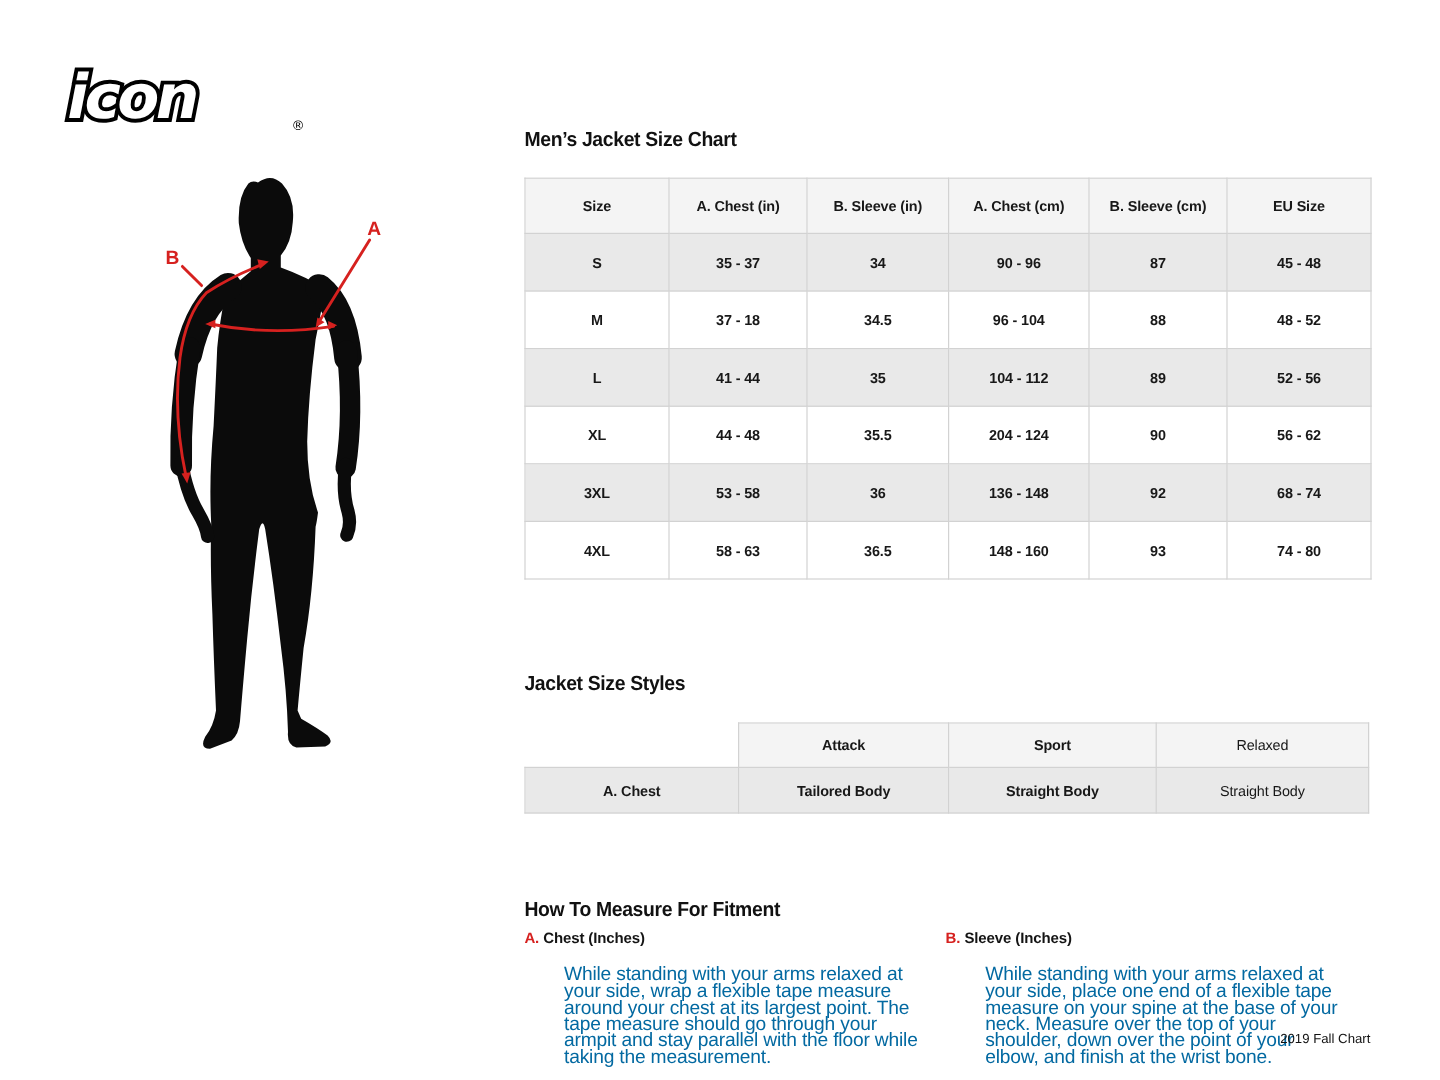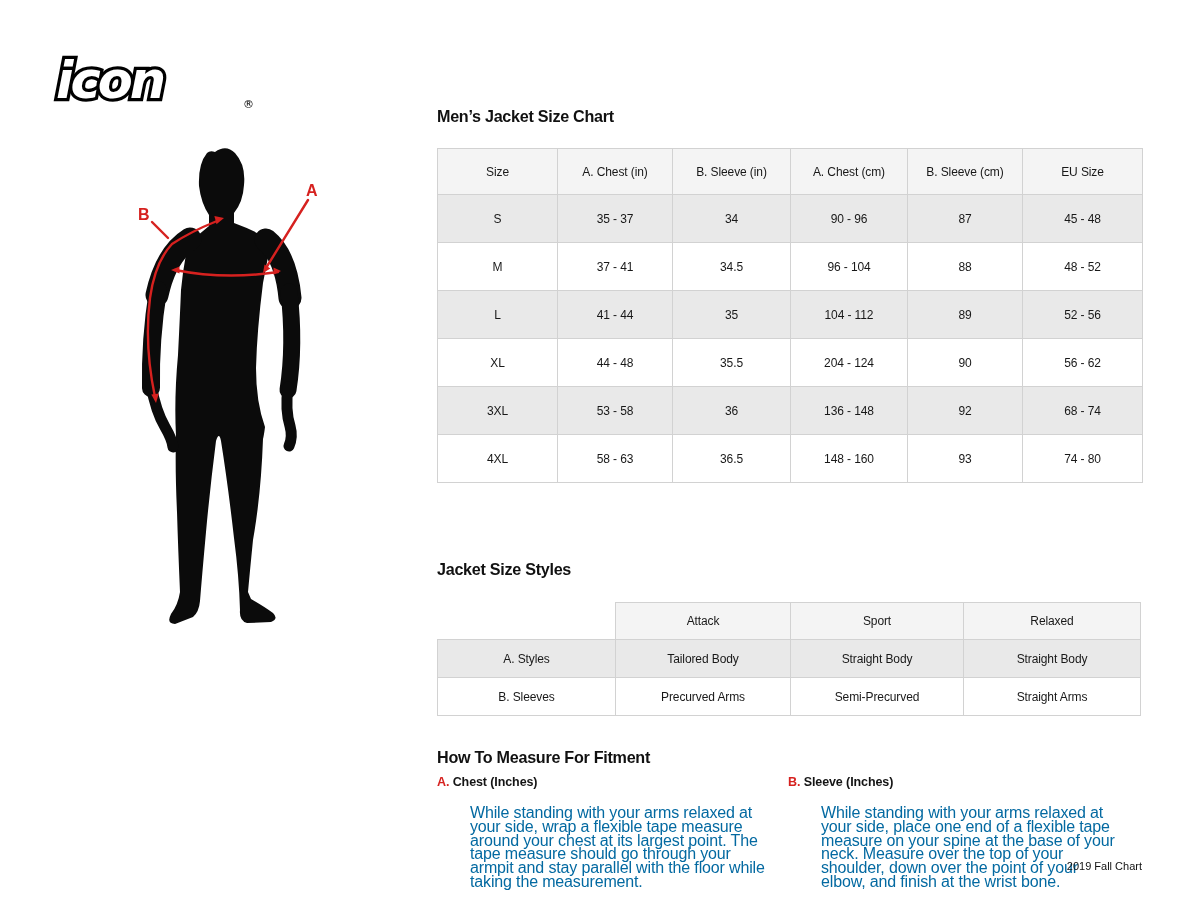--- a/index.html
+++ b/index.html
@@ -36,7 +36,7 @@
   
   table{border-collapse:collapse;table-layout:fixed;}
   th,td{border:1px solid var(--border);text-align:center;vertical-align:middle;
-    font-size:12px;font-weight:normal;color:#181818;letter-spacing:-0.1px;}
+    font-size:12px;font-weight:bold;color:#181818;letter-spacing:-0.1px;}
   .size-table{position:absolute;left:437px;top:148px;width:705px;}
   .size-table th{height:46px;background:var(--header-bg);}
   .size-table td{height:48px;}

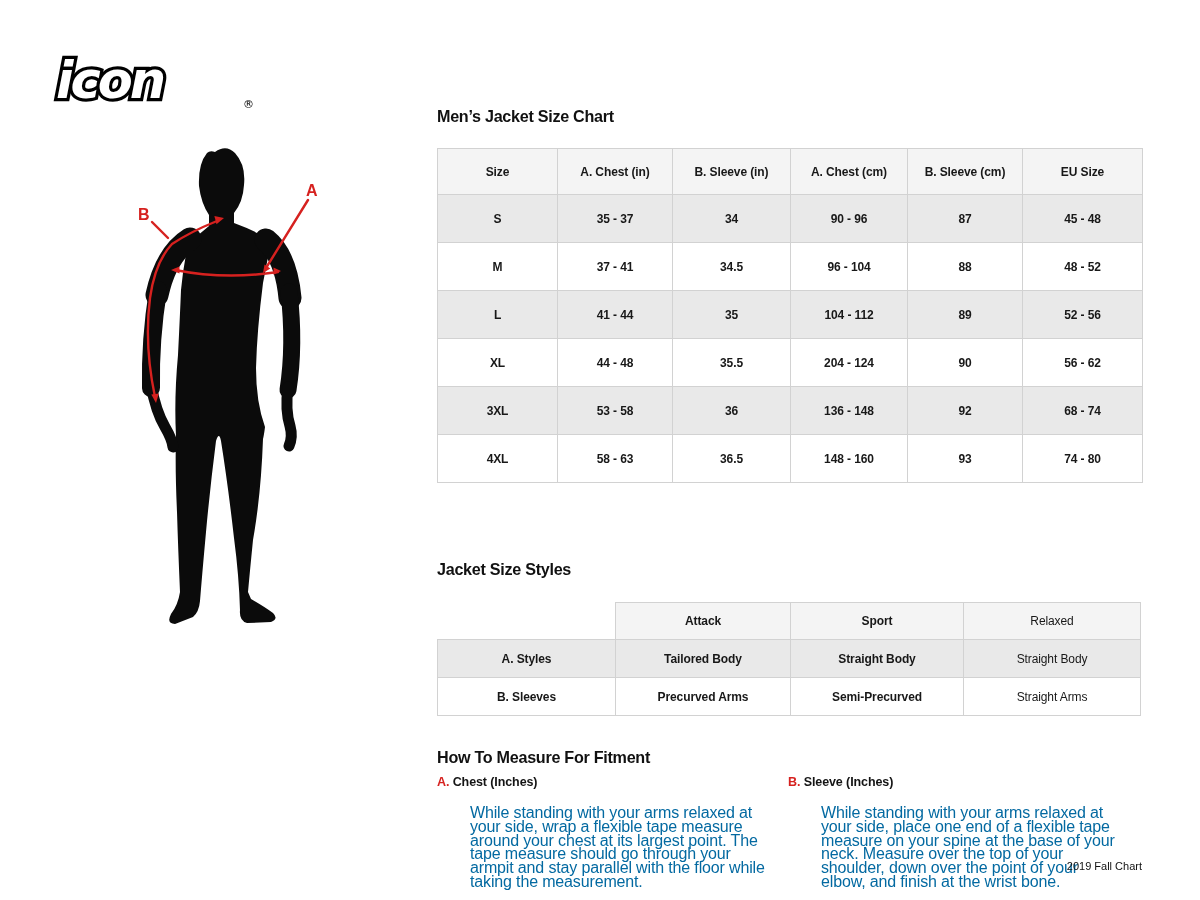--- a/index.html
+++ b/index.html
@@ -133,7 +133,7 @@
         </tr>
         <tr>
           <td>M</td>
-          <td>37 - 41</td>
+          <td>37 - 18</td>
           <td>34.5</td>
           <td>96 - 104</td>
           <td>88</td>

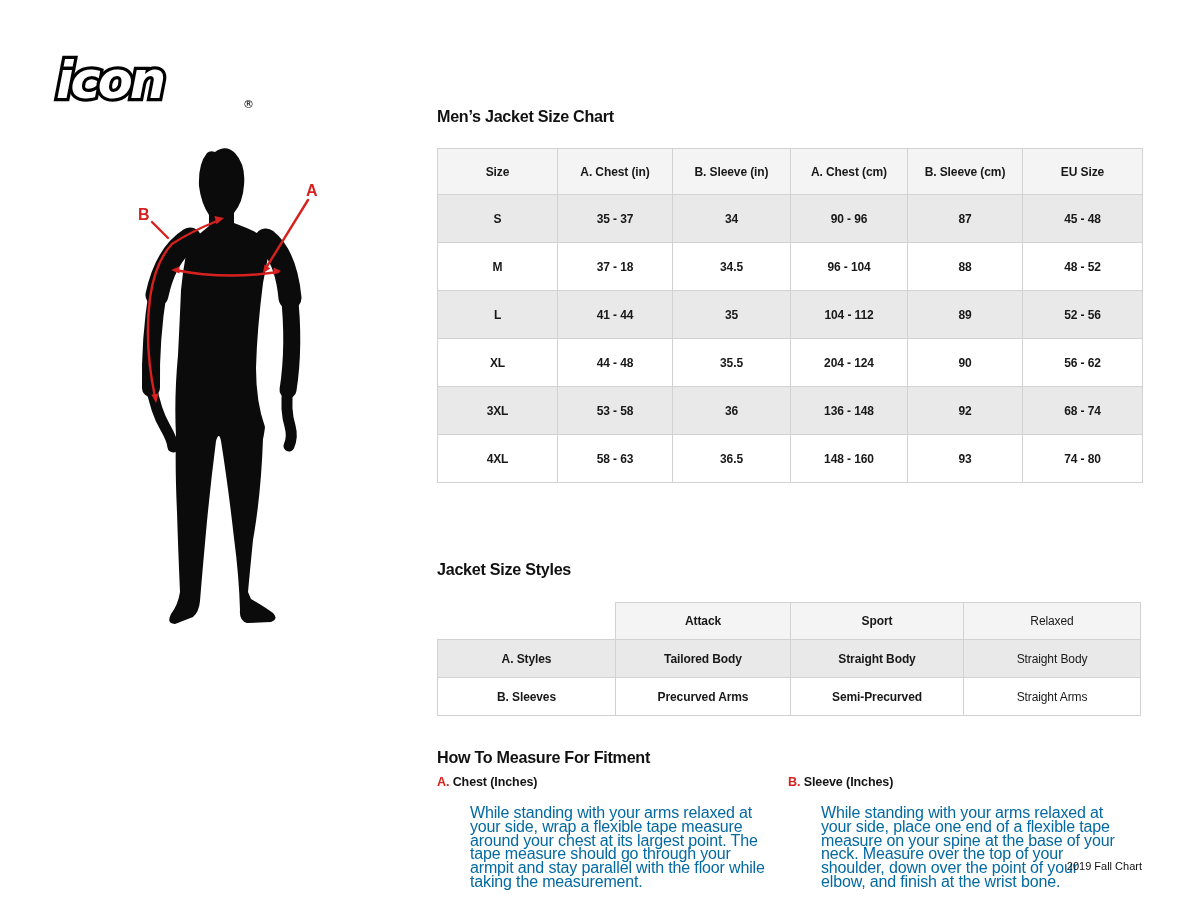--- a/index.html
+++ b/index.html
@@ -192,7 +192,7 @@
       </thead>
       <tbody>
         <tr>
-          <td>A. Styles</td>
+          <td>A. Chest</td>
           <td>Tailored Body</td>
           <td>Straight Body</td>
           <td>Straight Body</td>

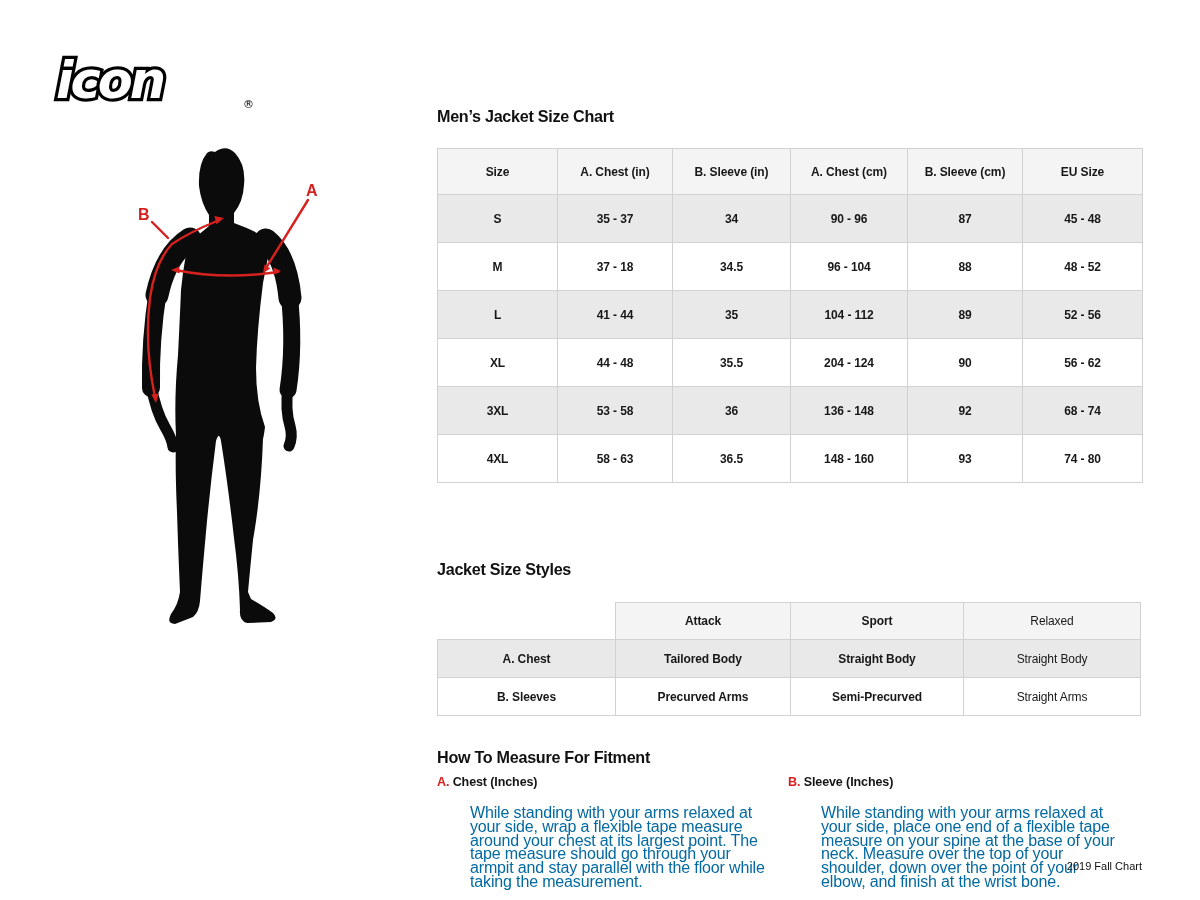--- a/index.html
+++ b/index.html
@@ -197,12 +197,6 @@
           <td>Straight Body</td>
           <td>Straight Body</td>
         </tr>
-        <tr>
-          <td>B. Sleeves</td>
-          <td>Precurved Arms</td>
-          <td>Semi-Precurved</td>
-          <td>Straight Arms</td>
-        </tr>
       </tbody>
     </table>
 

